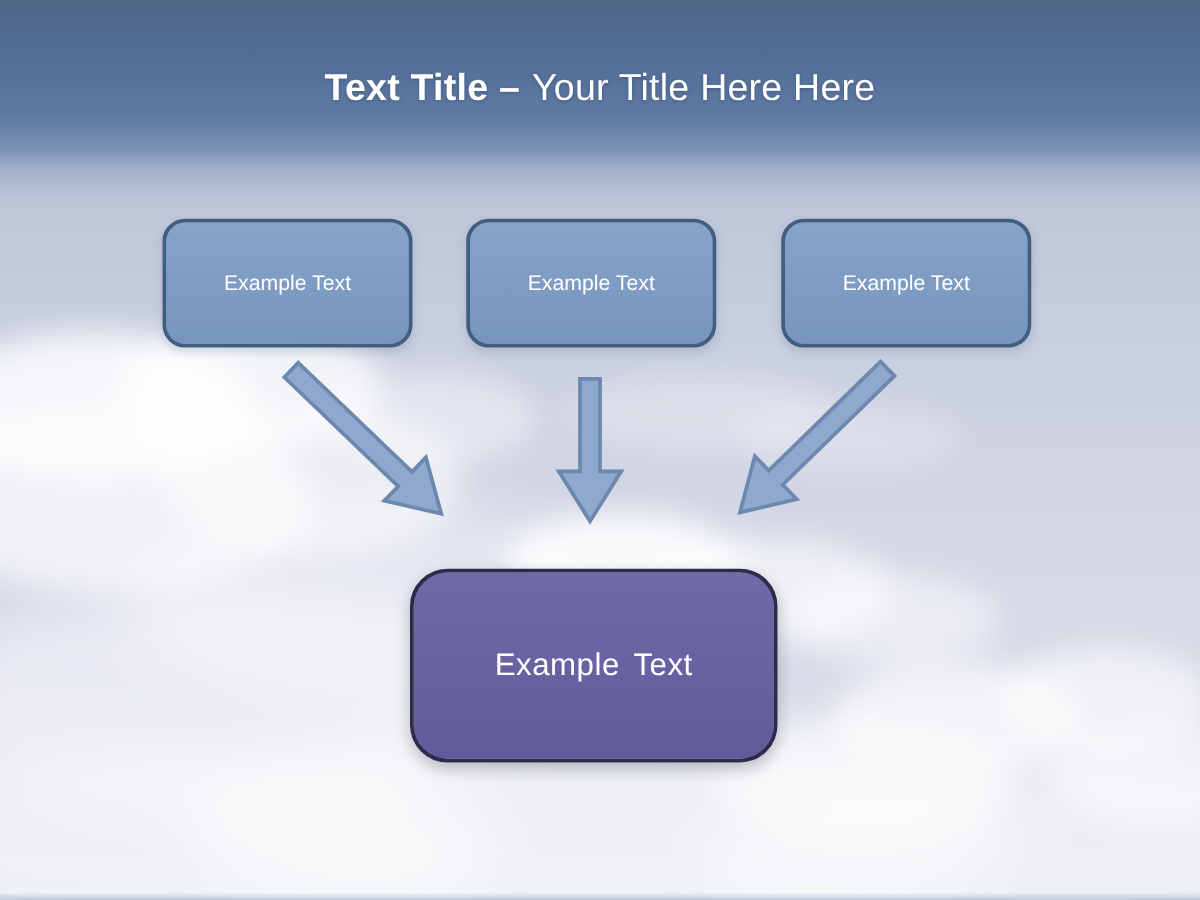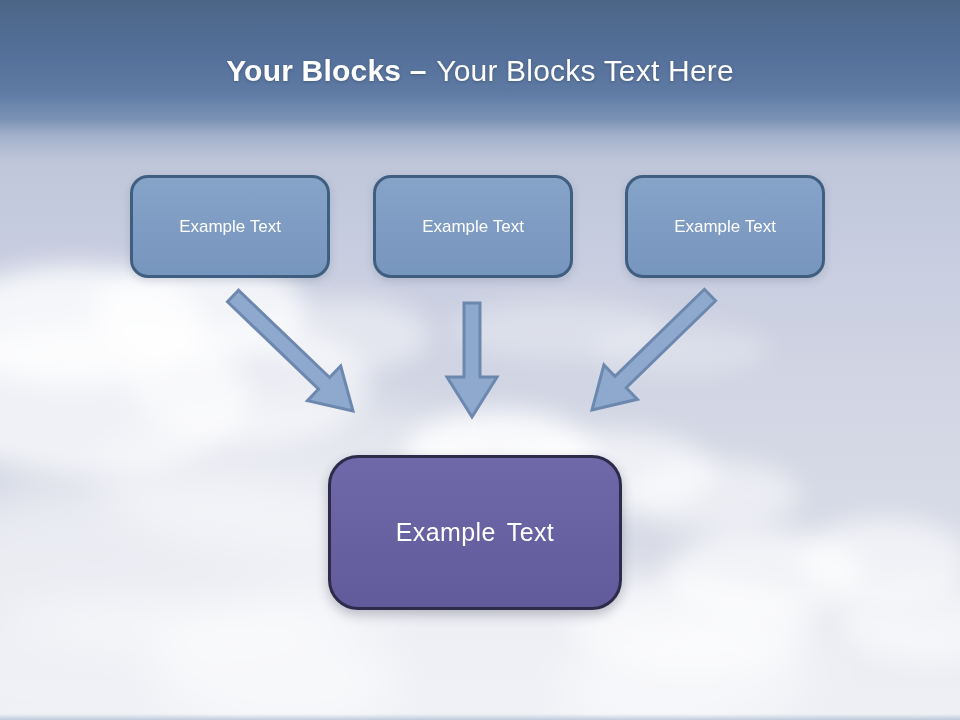--- a/index.html
+++ b/index.html
@@ -98,7 +98,7 @@
   </svg>
 
   <div class="title">
-    <span class="bold">Your Blocks –</span><span>Your Blocks Text Here</span>
+    <span class="bold">Text Title –</span><span>Your Blocks Text Here</span>
   </div>
 
   <svg class="arrows" width="960" height="720" viewBox="0 0 960 720" xmlns="http://www.w3.org/2000/svg">

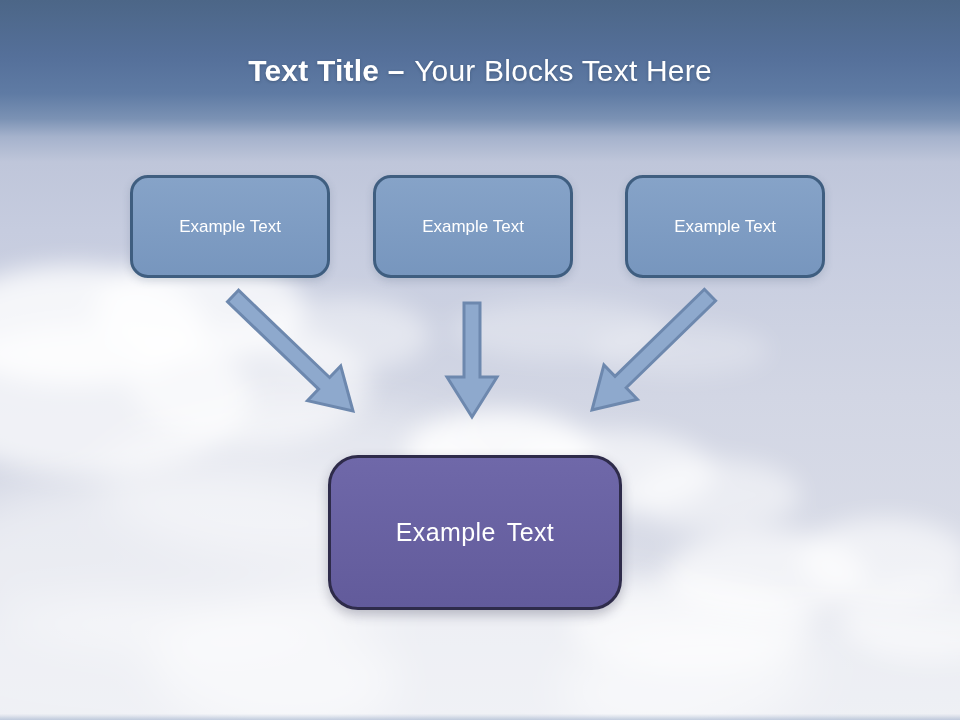--- a/index.html
+++ b/index.html
@@ -98,7 +98,7 @@
   </svg>
 
   <div class="title">
-    <span class="bold">Text Title –</span><span>Your Blocks Text Here</span>
+    <span class="bold">Text Title –</span><span>Your Title Here Here</span>
   </div>
 
   <svg class="arrows" width="960" height="720" viewBox="0 0 960 720" xmlns="http://www.w3.org/2000/svg">

